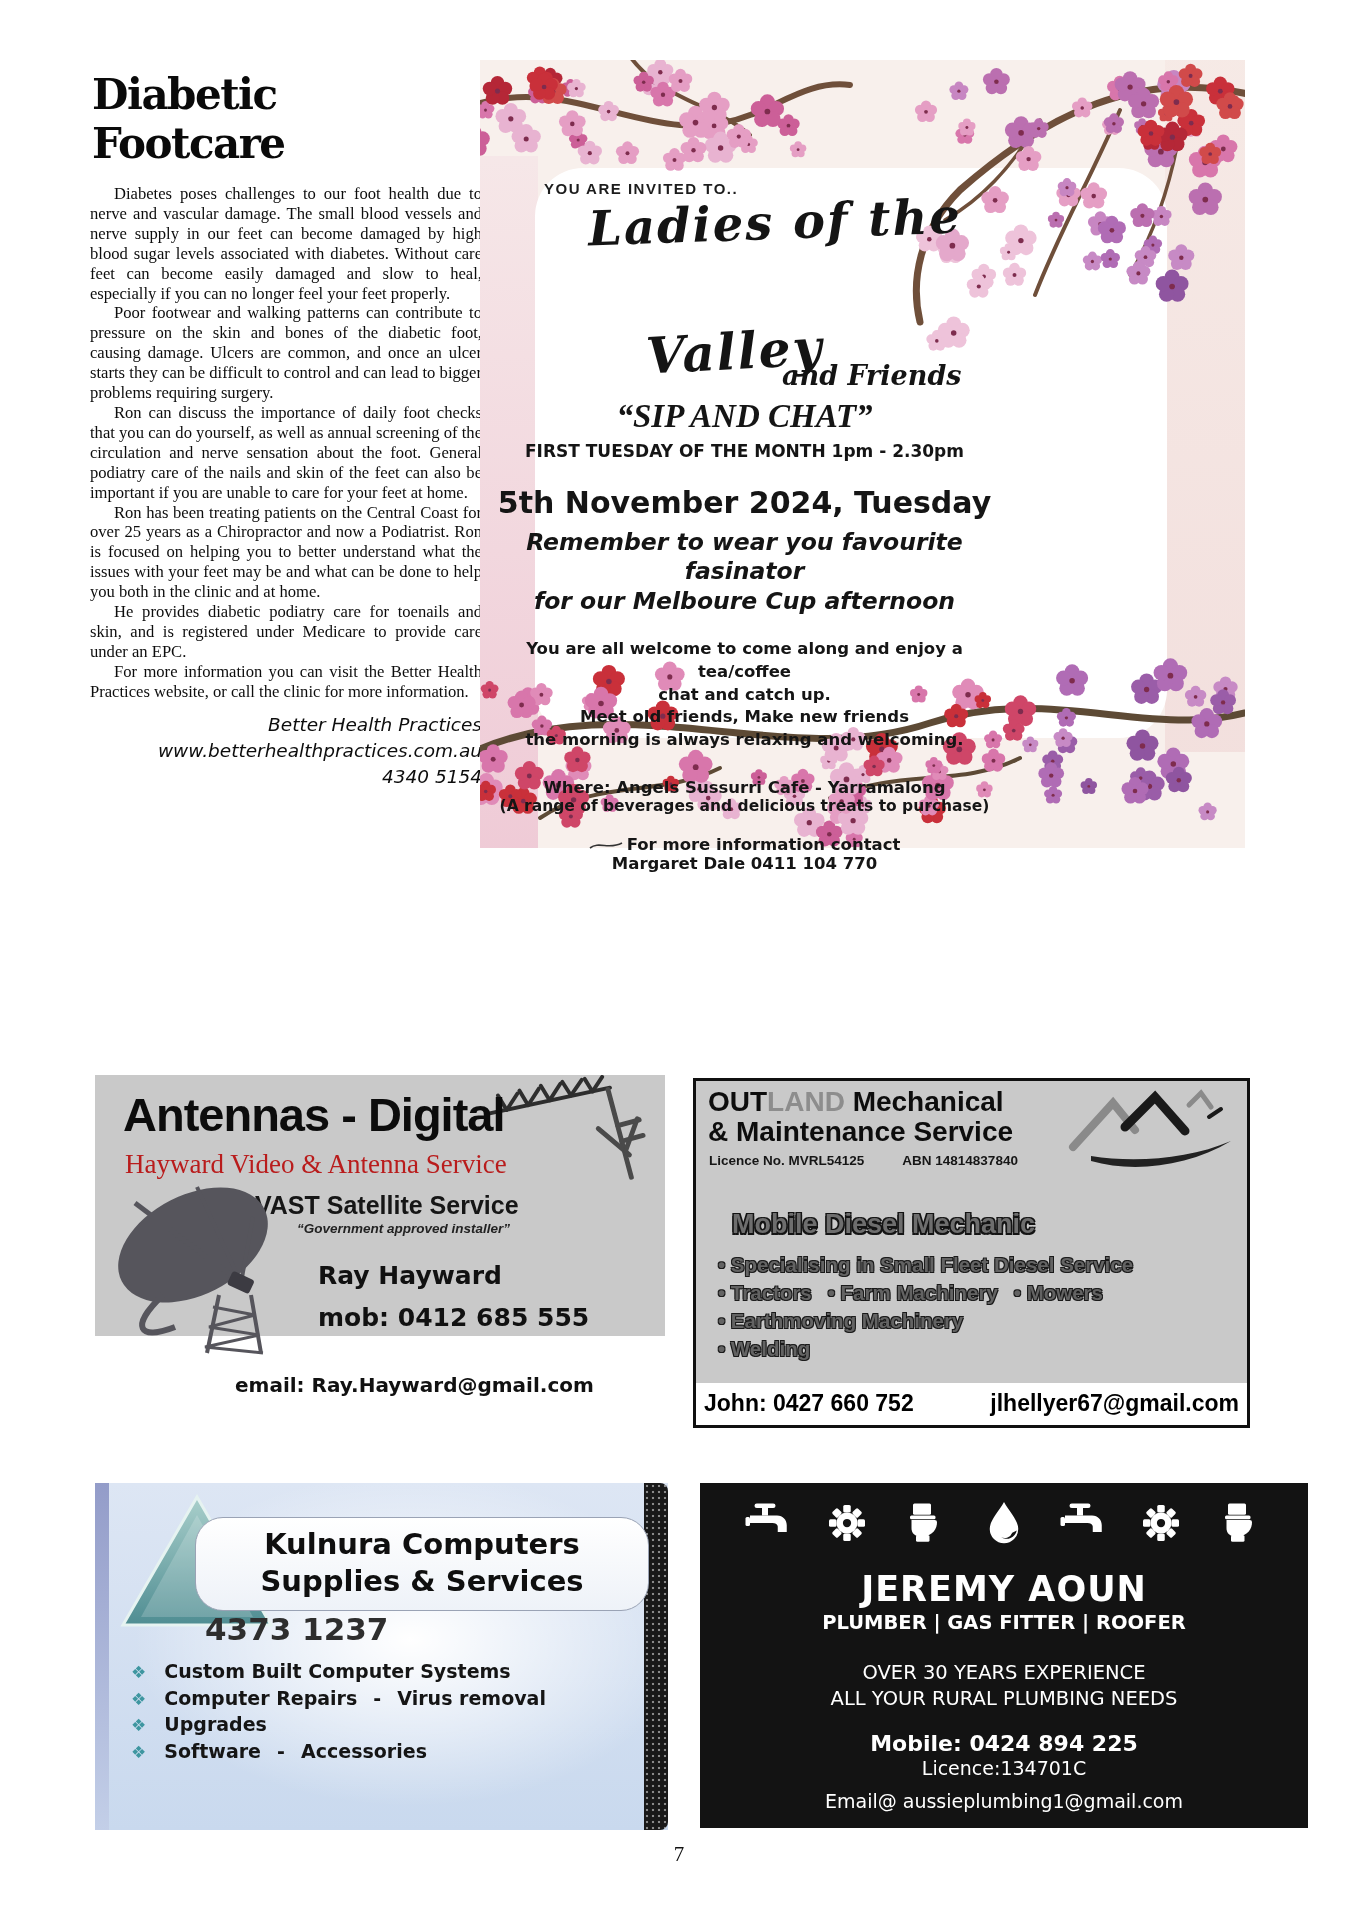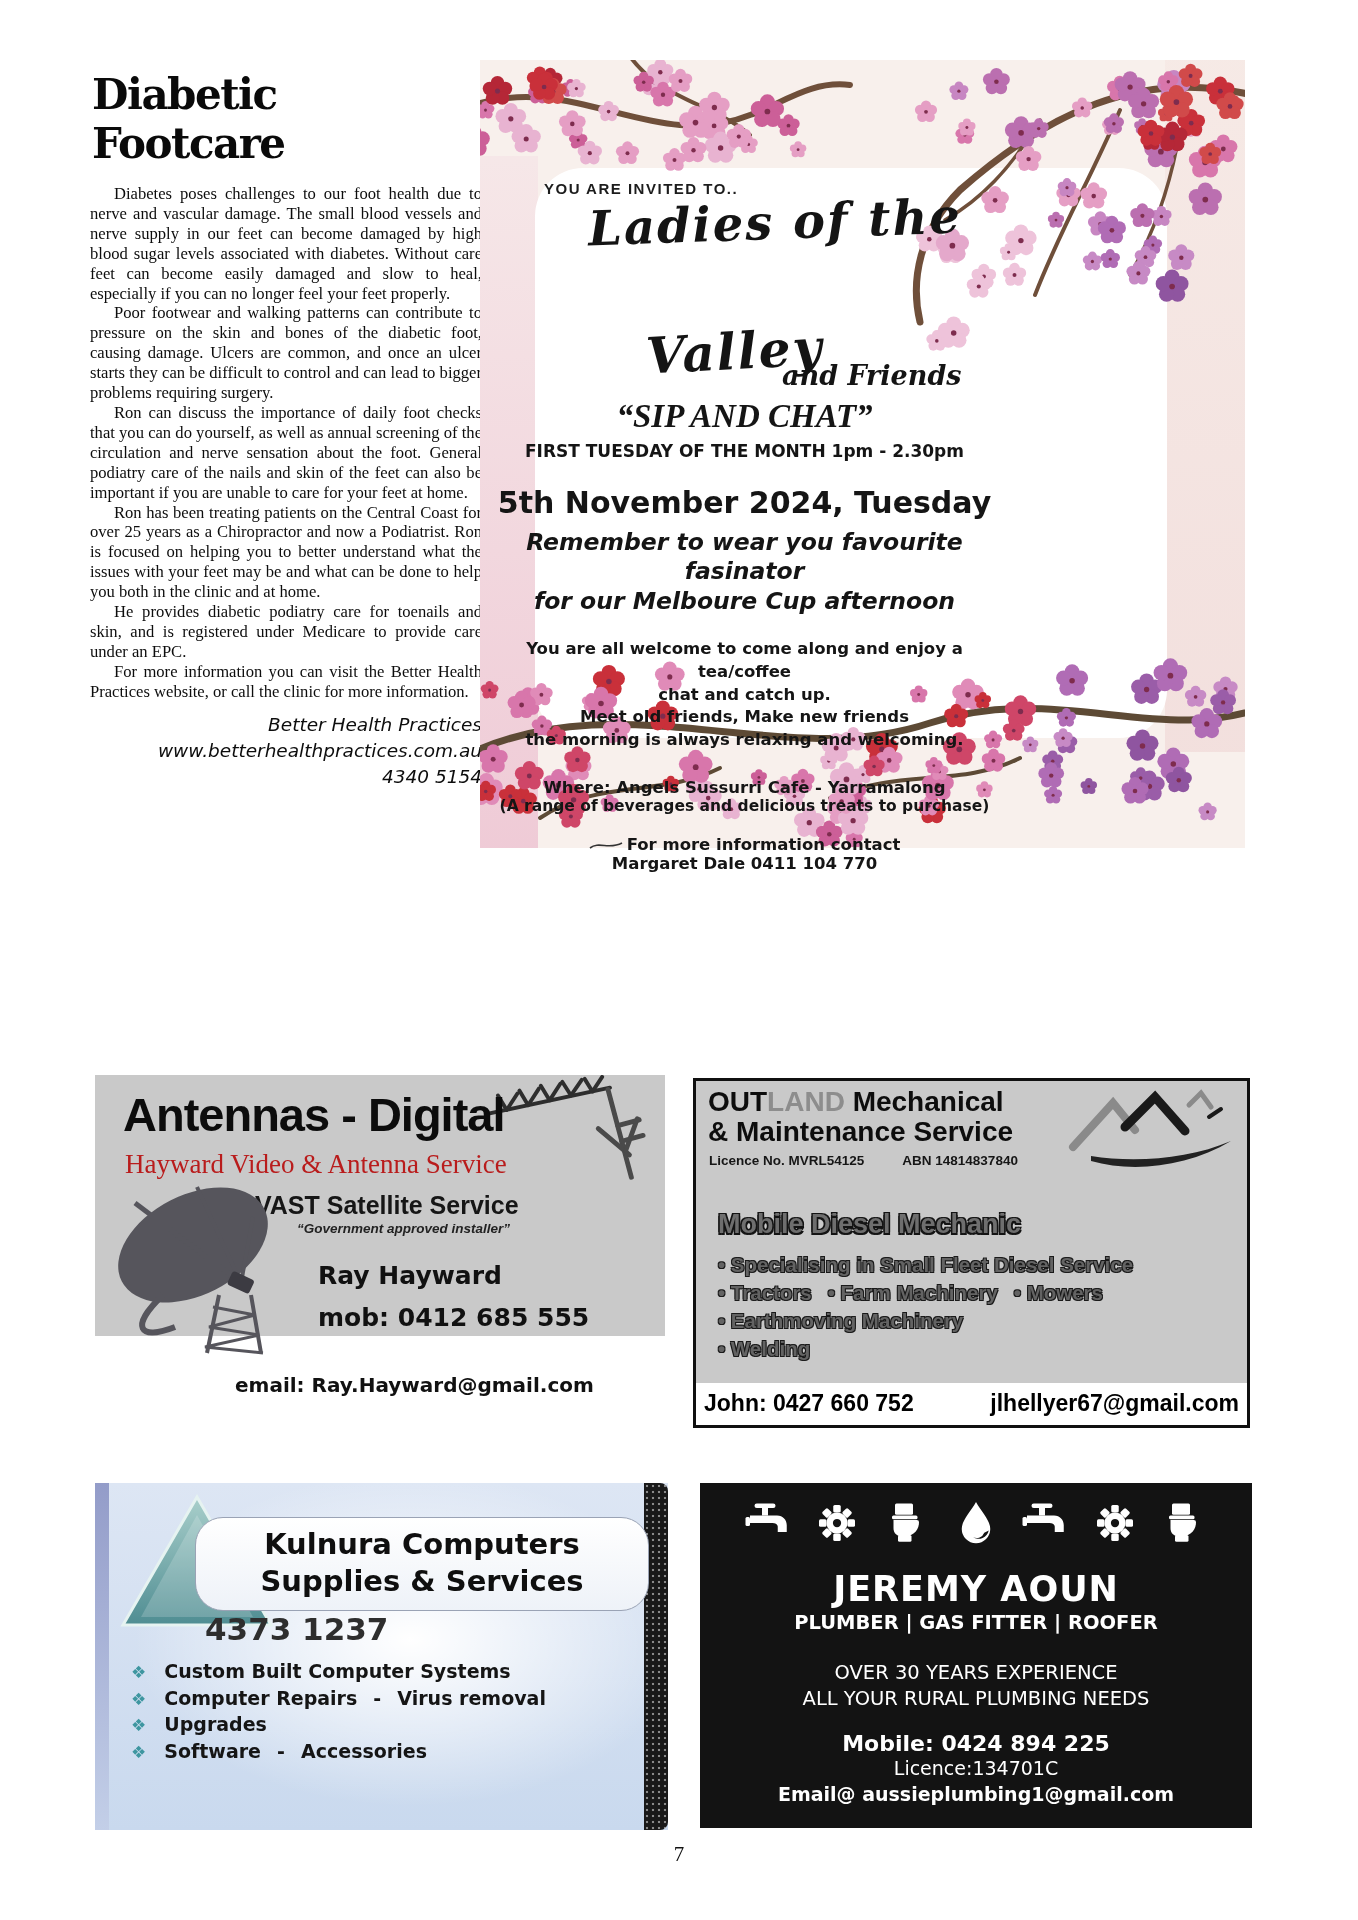--- a/index.html
+++ b/index.html
@@ -61,7 +61,7 @@
   #outland .lic{position:absolute;left:13px;top:72px;font-size:13.5px;font-weight:bold;color:#161616;}
   #outland .lic span{margin-right:38px;}
   #outland svg.mlogo{position:absolute;right:4px;top:4px;width:180px;height:96px;}
-  #outland .mdm{position:absolute;left:22px;top:128px;font-size:27px;font-weight:800;color:#6e6e6e;
+  #outland .mdm{position:absolute;left:36px;top:128px;font-size:27px;font-weight:800;color:#6e6e6e;
        text-shadow:-1.5px -1.5px 0 #141414,1.5px -1.5px 0 #141414,-1.5px 1.5px 0 #141414,1.5px 1.5px 0 #141414;}
   #outland .blist{position:absolute;left:22px;top:170px;font-size:20.5px;font-weight:800;line-height:28px;color:#636363;
        text-shadow:-1px -1px 0 #1a1a1a,1px -1px 0 #1a1a1a,-1px 1px 0 #1a1a1a,1px 1px 0 #1a1a1a;}

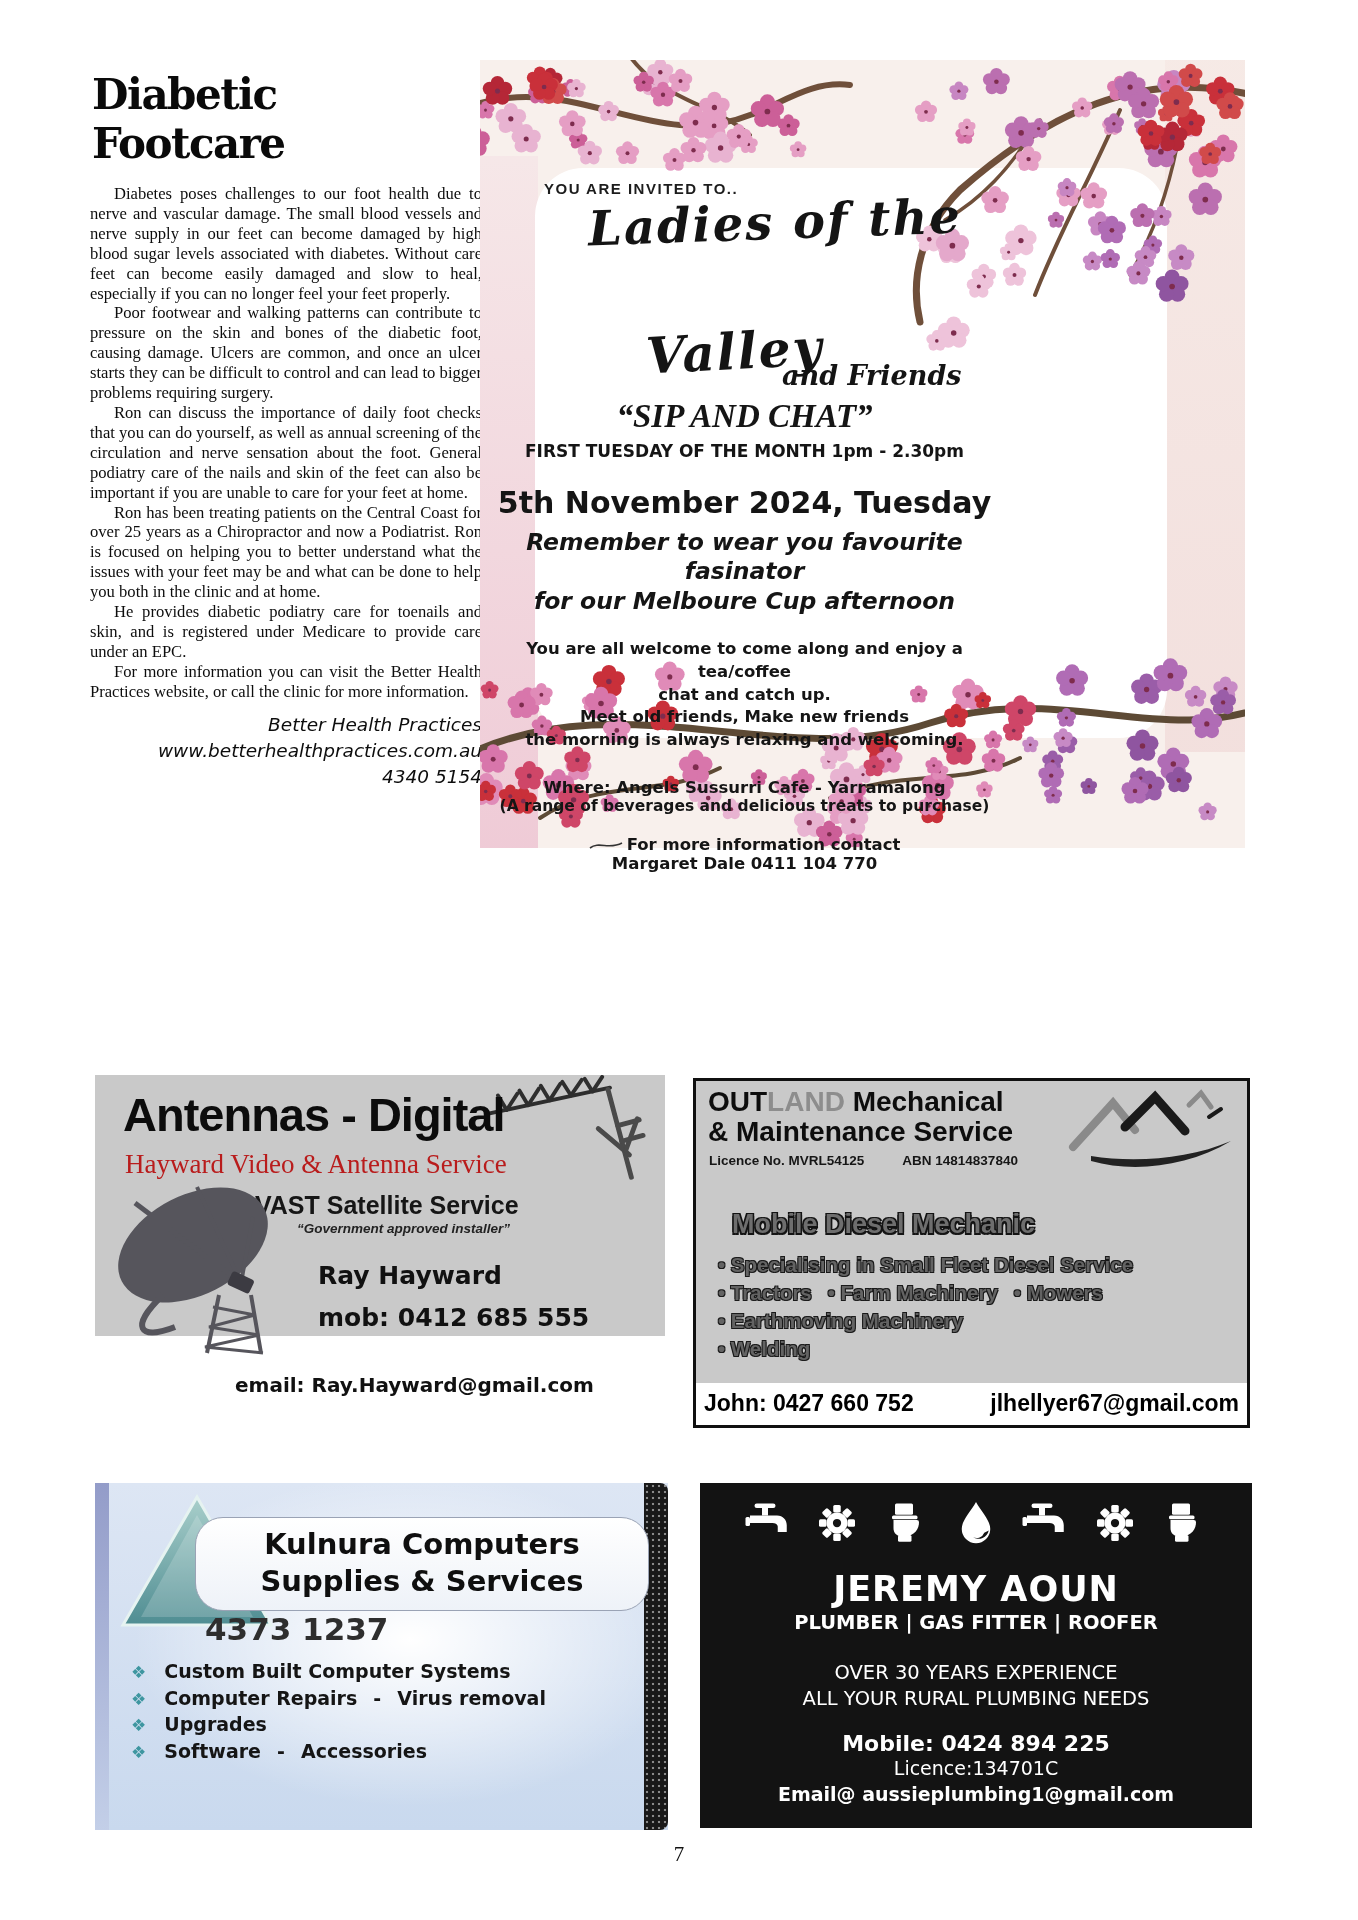--- a/index.html
+++ b/index.html
@@ -87,7 +87,7 @@
      font-size:19px;font-weight:600;color:#151515;line-height:25.5px;}
   #kulnura .kdiamond{color:#3e96a0;margin-right:18px;font-size:17px;}
   
-  #plumber{position:absolute;left:700px;top:1483px;width:552px;height:345px;background:#131313;
+  #plumber{position:absolute;left:700px;top:1483px;width:608px;height:345px;background:#131313;
      color:#fff;text-align:center;font-family:"DejaVu Sans",sans-serif;}
   #plumber .icons{display:flex;justify-content:space-between;padding:16px 44px 0;}
   #plumber .icons svg{width:48px;height:48px;}

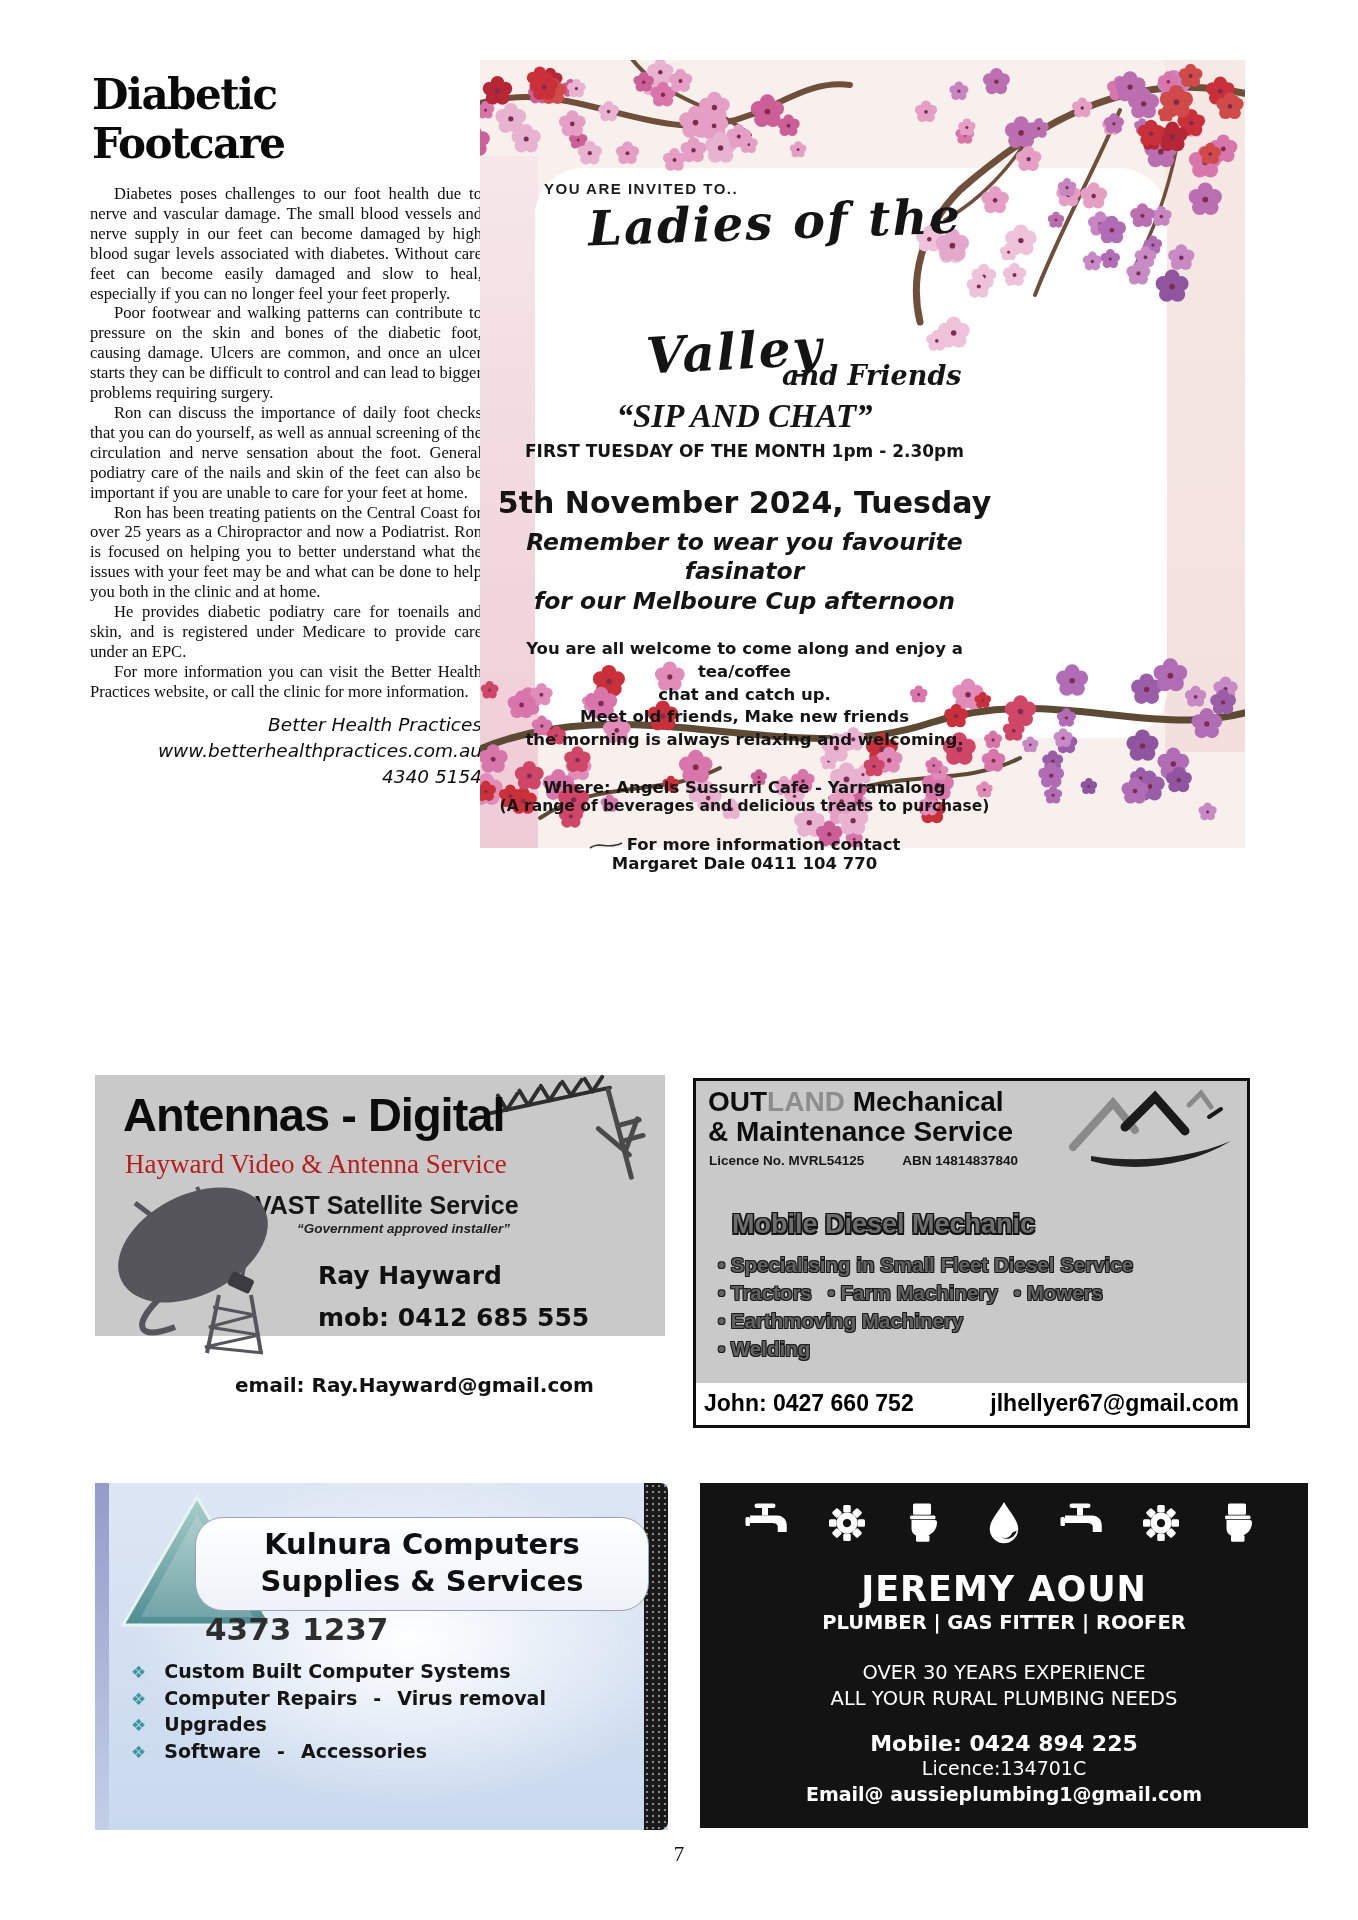--- a/index.html
+++ b/index.html
@@ -96,7 +96,7 @@
   #plumber .pexp{margin-top:26px;font-size:19.5px;line-height:1.35;font-weight:400;}
   #plumber .pmob{margin-top:18px;font-size:22px;font-weight:800;}
   #plumber .plic{margin-top:1px;font-size:19px;}
-  #plumber .pmail{margin-top:4px;font-size:19px;font-weight:bold;}
+  #plumber .pmail{margin-top:11px;font-size:19px;}
   
   #pagenum{position:absolute;left:0;top:1842px;width:1358px;text-align:center;
      font-family:"Liberation Serif",serif;font-size:21px;color:#111;}

